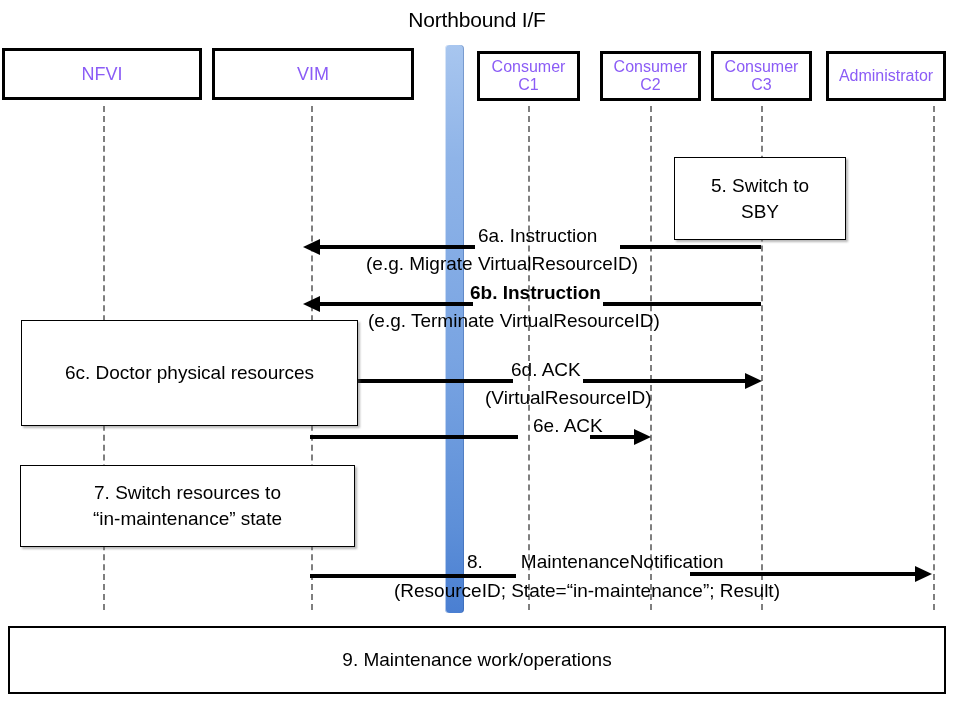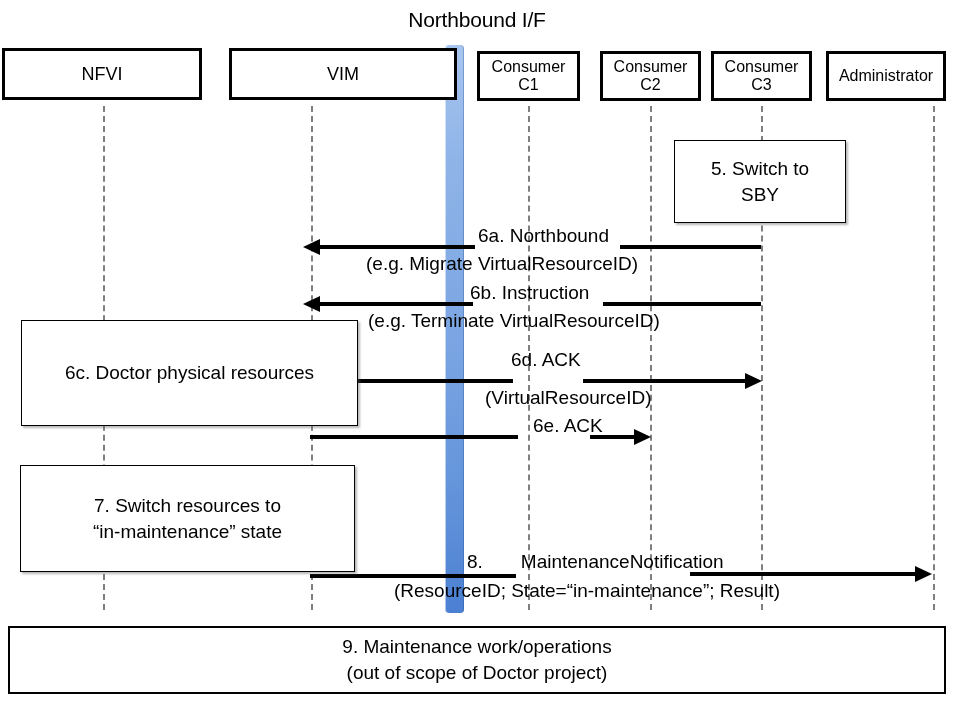--- a/index.html
+++ b/index.html
@@ -41,7 +41,7 @@
     text-align: right;
     line-height: 1.15;
     font-size: 18px;
-    color: #000000;
+    color: #8b5cf6;
     z-index: 6;
   }
   .actor-box.small { font-size: 16px; }

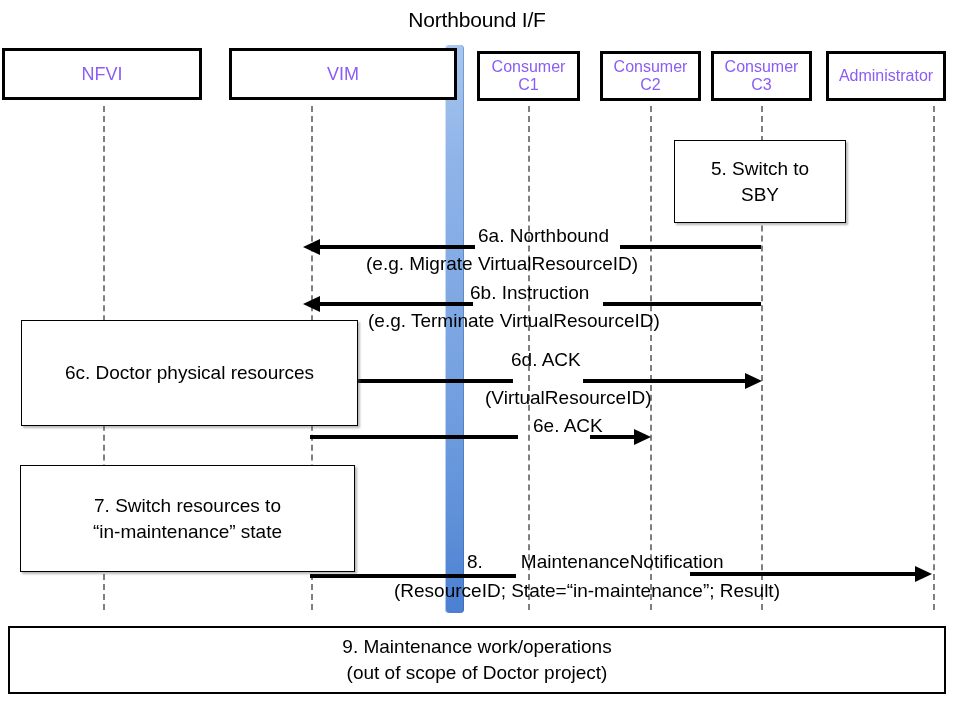--- a/index.html
+++ b/index.html
@@ -141,7 +141,7 @@
     <span>NFVI</span>
   </div>
 
-  <div class="actor-box" style="left:229px; top:48px; width:228px; height:52px;">
+  <div class="actor-box" style="left:212px; top:48px; width:202px; height:52px;">
     <span>VIM</span>
   </div>
 

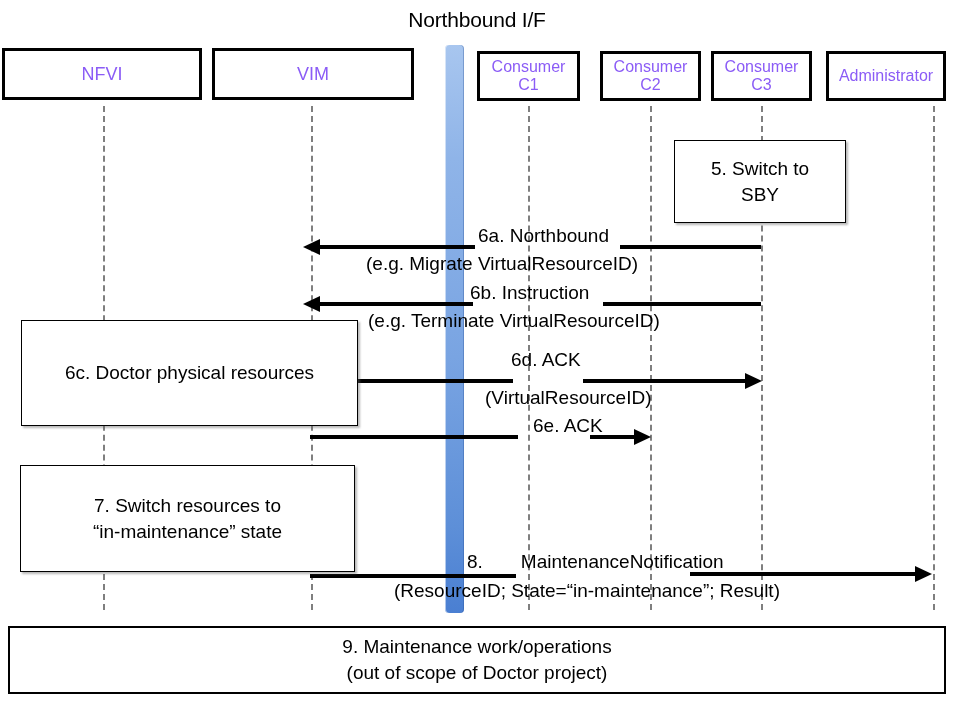--- a/index.html
+++ b/index.html
@@ -164,7 +164,7 @@
     <span>Administrator</span>
   </div>
 
-  <div class="note-box" style="left:674px; top:140px; width:172px; height:83px; flex-direction:column;">
+  <div class="note-box" style="left:674px; top:157px; width:172px; height:83px; flex-direction:column;">
     <span>5. Switch to</span>
     <span>SBY</span>
   </div>

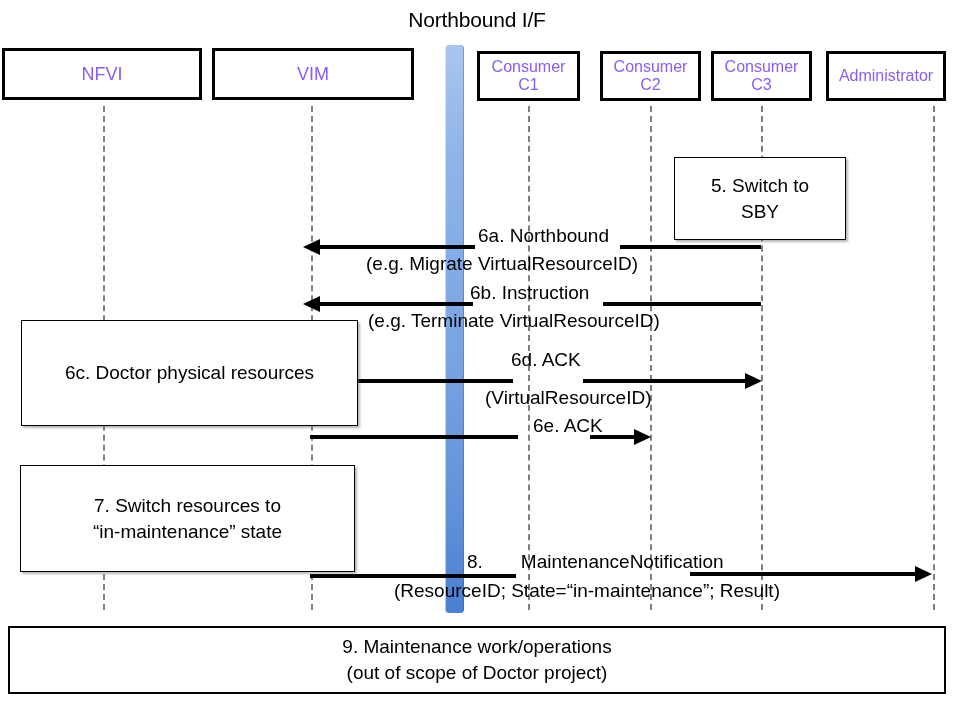--- a/index.html
+++ b/index.html
@@ -173,7 +173,7 @@
   <div class="msg-line" style="left:620px; top:245px; width:141px;"></div>
   <div class="arrow-head left" style="left:303px; top:239px;"></div>
   <div class="msg-label center" style="left:478px; top:225px;">
-    <span>6a. Northbound</span>
+    <span>6a. Instruction</span>
   </div>
   <div class="msg-label center" style="left:366px; top:253px;">
     <span>(e.g. Migrate VirtualResourceID)</span>

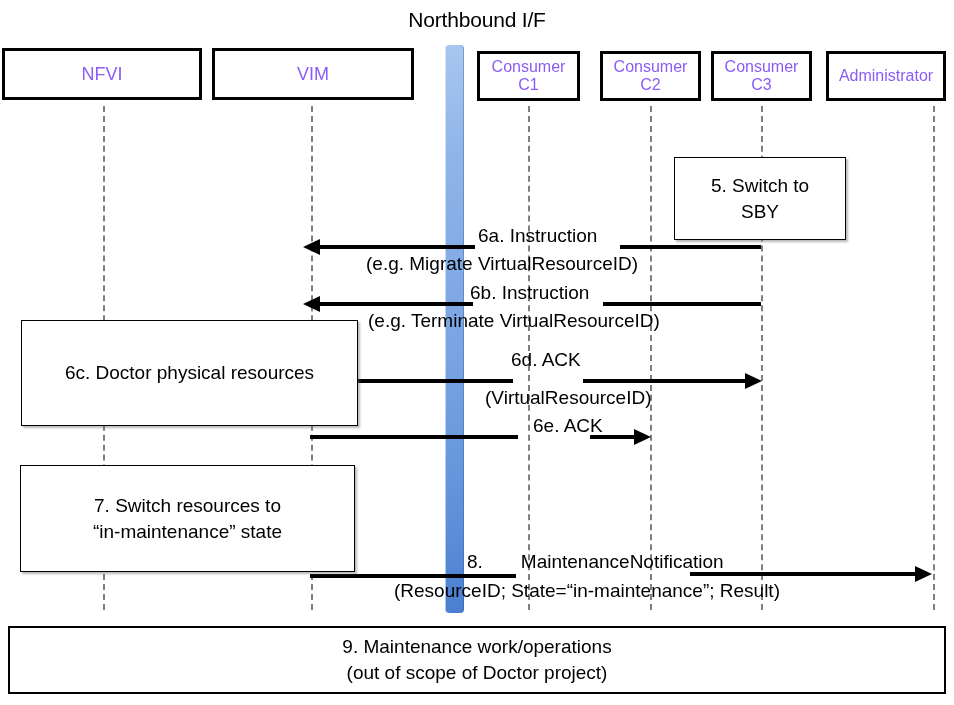--- a/index.html
+++ b/index.html
@@ -182,7 +182,7 @@
   <div class="msg-line" style="left:318px; top:302px; width:155px;"></div>
   <div class="msg-line" style="left:603px; top:302px; width:158px;"></div>
   <div class="arrow-head left" style="left:303px; top:296px;"></div>
-  <div class="msg-label center" style="left:470px; top:282px;">
+  <div class="msg-label center" style="left:470px; top:282px;font-weight:bold;">
     <span>6b. Instruction</span>
   </div>
   <div class="msg-label center" style="left:368px; top:310px;">

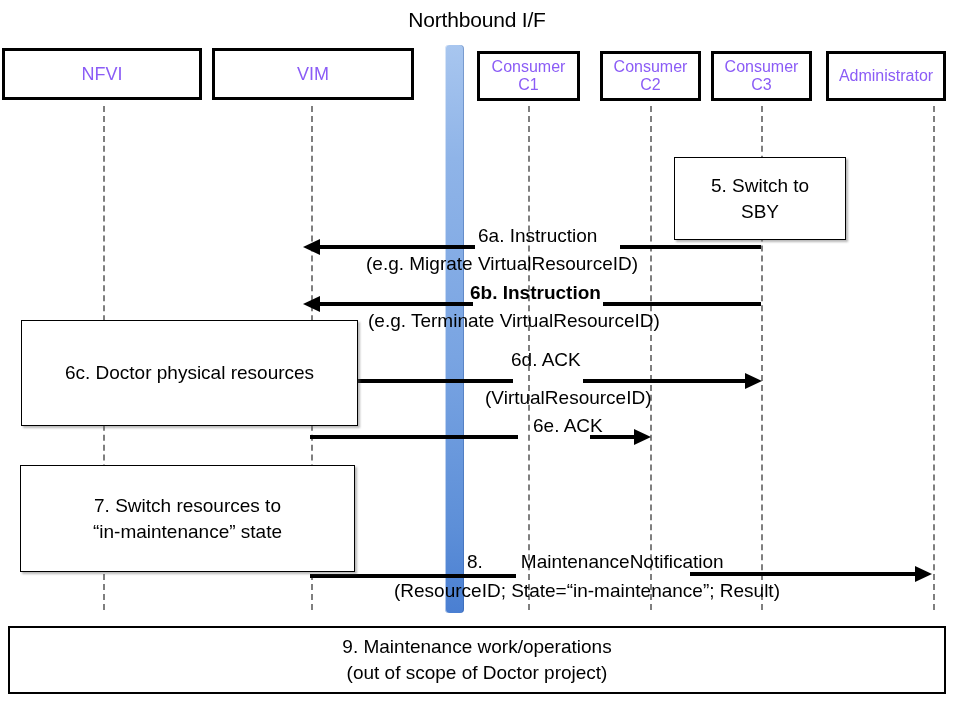--- a/index.html
+++ b/index.html
@@ -196,7 +196,7 @@
   <div class="msg-line" style="left:358px; top:379px; width:155px;"></div>
   <div class="msg-line" style="left:583px; top:379px; width:163px;"></div>
   <div class="arrow-head right" style="left:745px; top:373px;"></div>
-  <div class="msg-label center" style="left:511px; top:349px;">
+  <div class="msg-label center" style="left:511px; top:359px;">
     <span>6d. ACK</span>
   </div>
   <div class="msg-label center" style="left:485px; top:387px;">

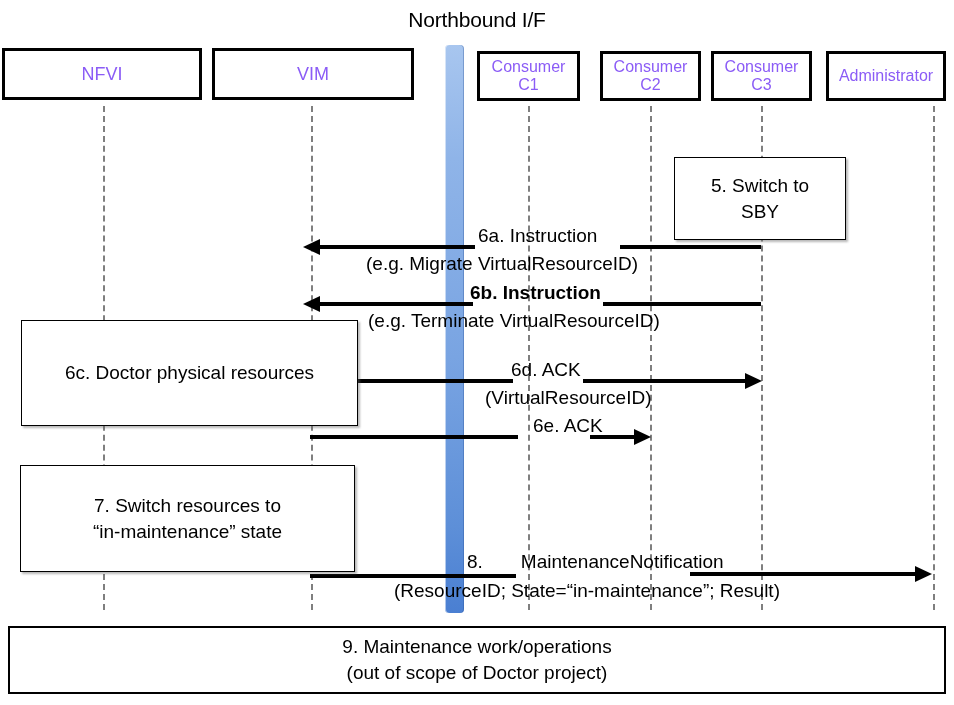--- a/index.html
+++ b/index.html
@@ -210,7 +210,7 @@
     <span>6e. ACK</span>
   </div>
 
-  <div class="note-box" style="left:20px; top:465px; width:335px; height:107px; flex-direction:column;">
+  <div class="note-box" style="left:20px; top:465px; width:335px; height:82px; flex-direction:column;">
     <span>7. Switch resources to</span>
     <span>“in-maintenance” state</span>
   </div>

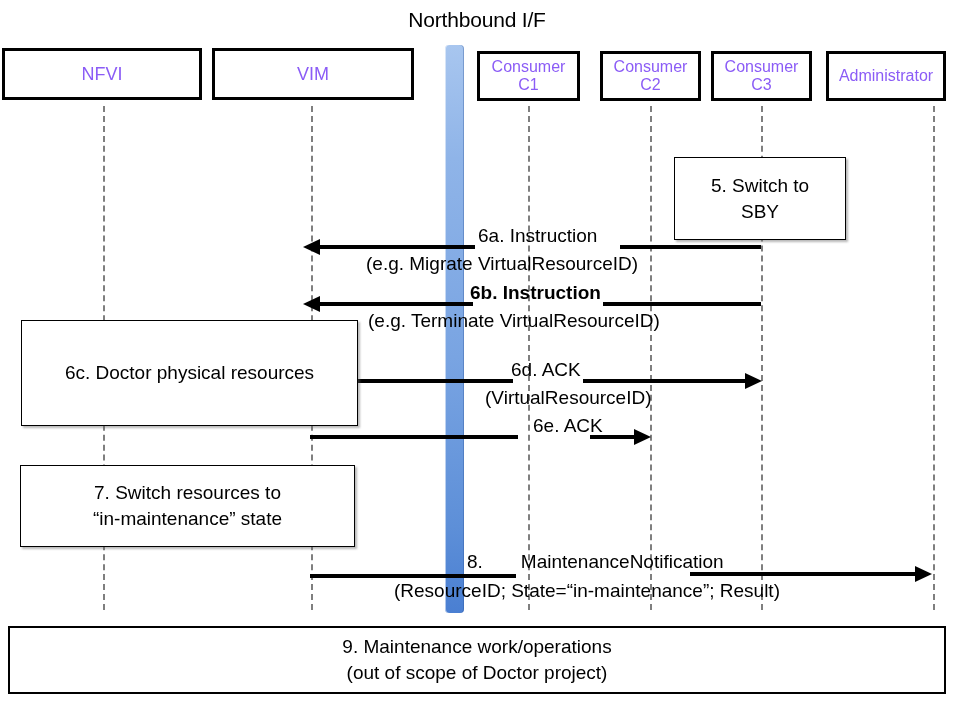--- a/index.html
+++ b/index.html
@@ -227,7 +227,6 @@
 
   <div class="note-box" style="left:8px; top:610px; width:938px; height:68px; flex-direction:column; box-shadow:none; border-width:2px;margin-top:16px;">
     <span>9. Maintenance work/operations</span>
-    <span>(out of scope of Doctor project)</span>
   </div>
 
 </div>

